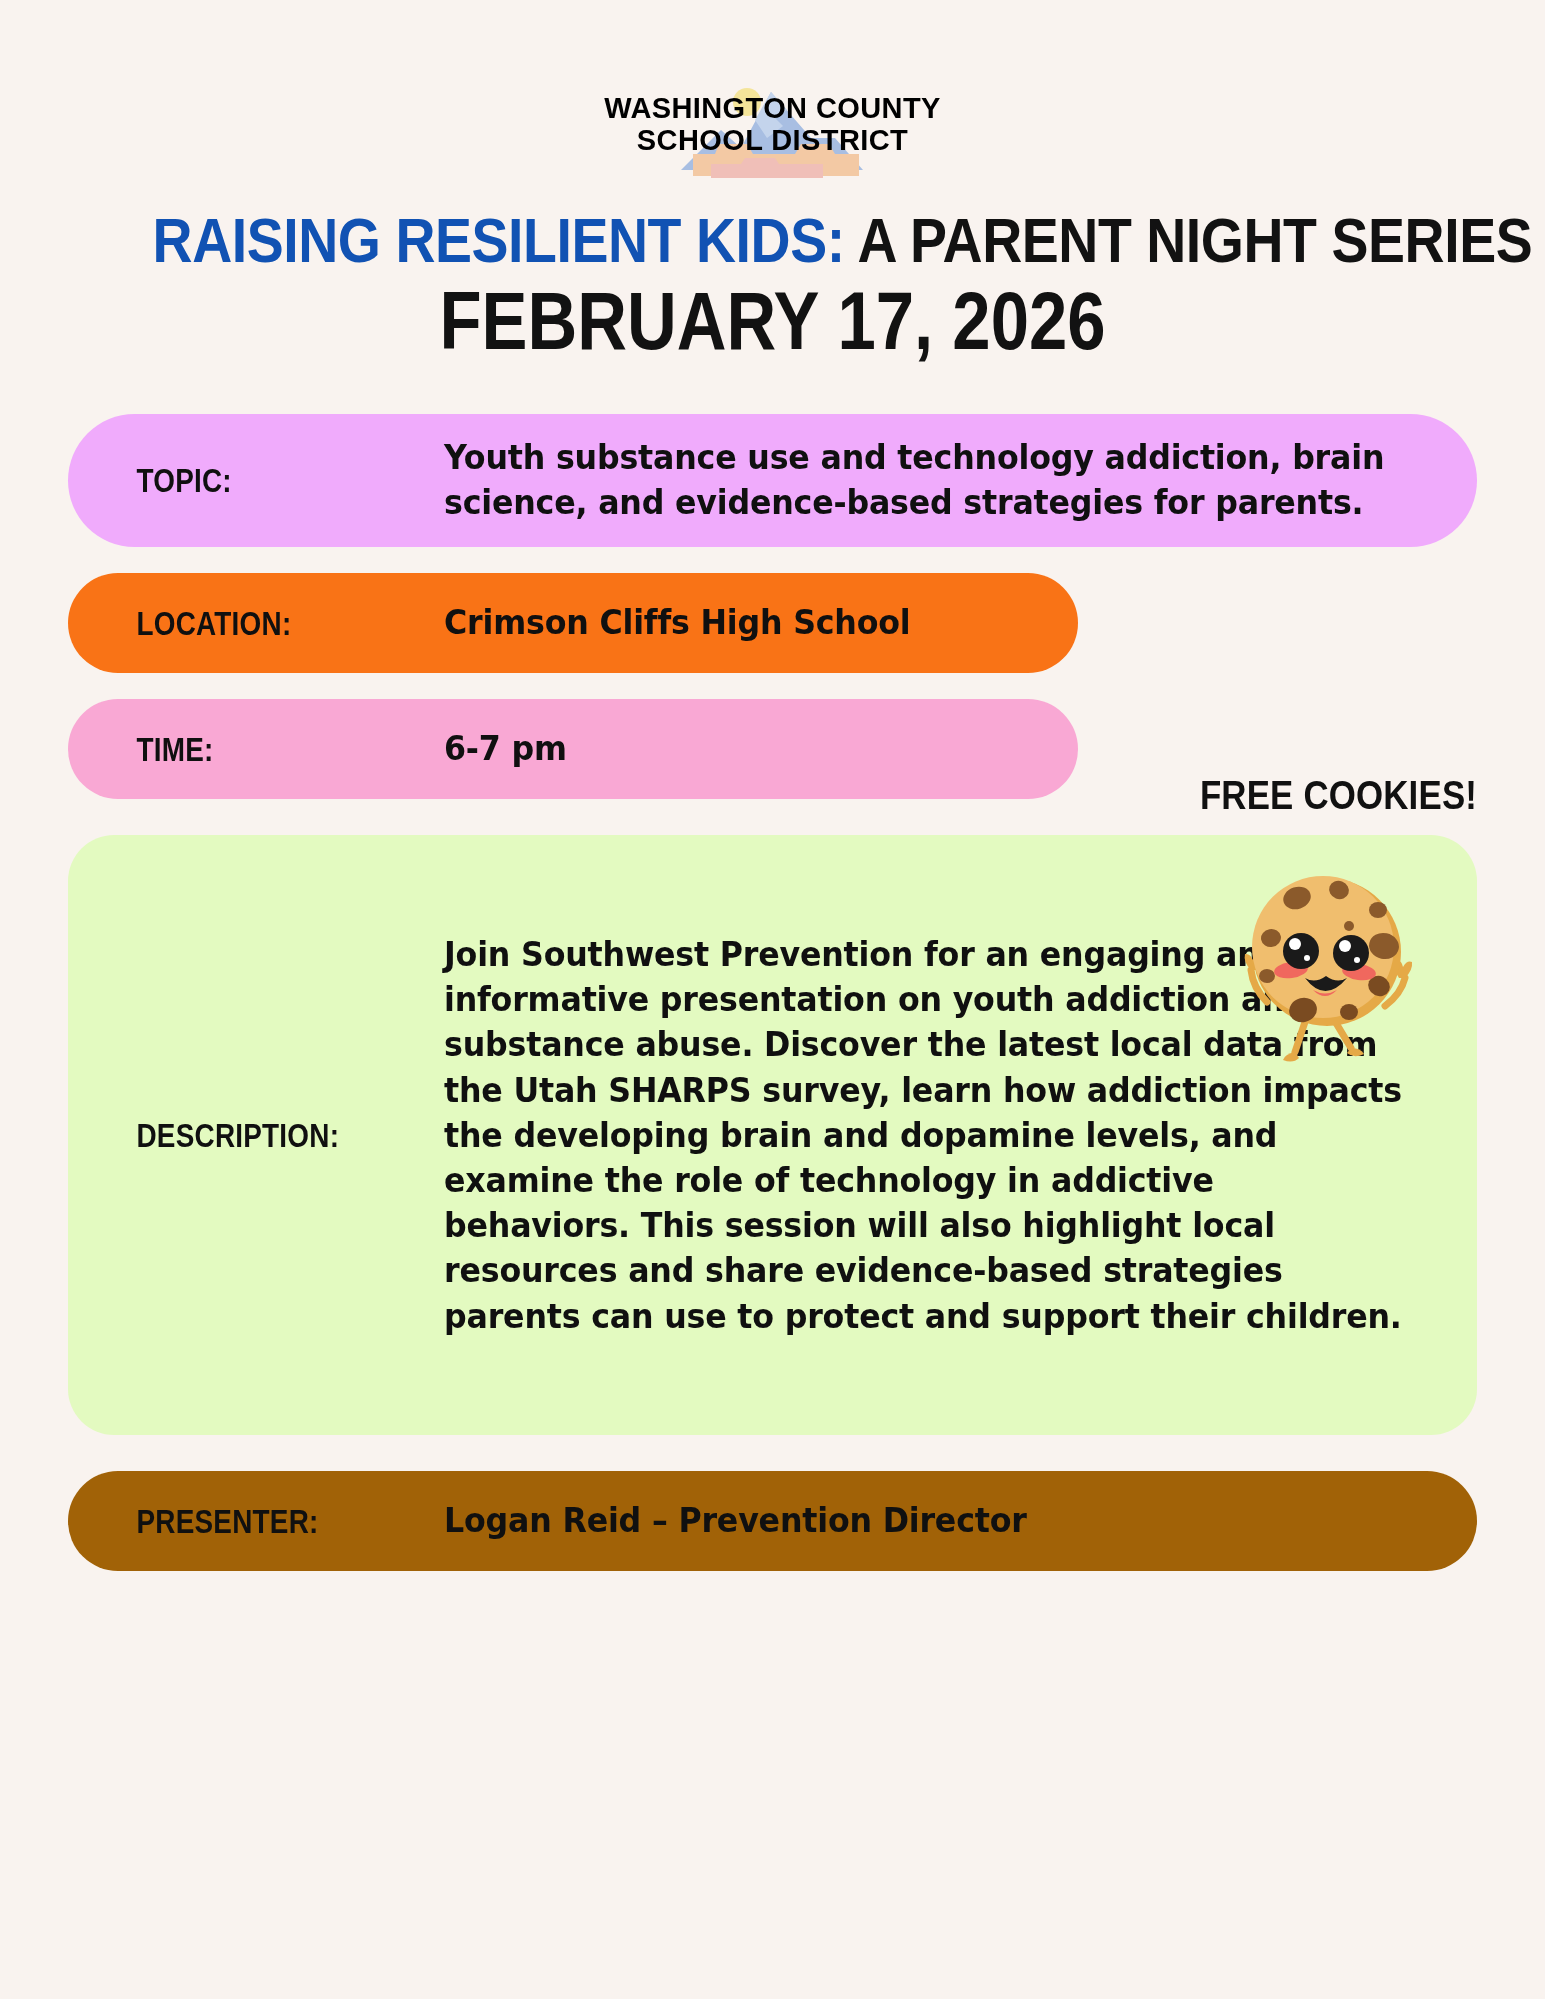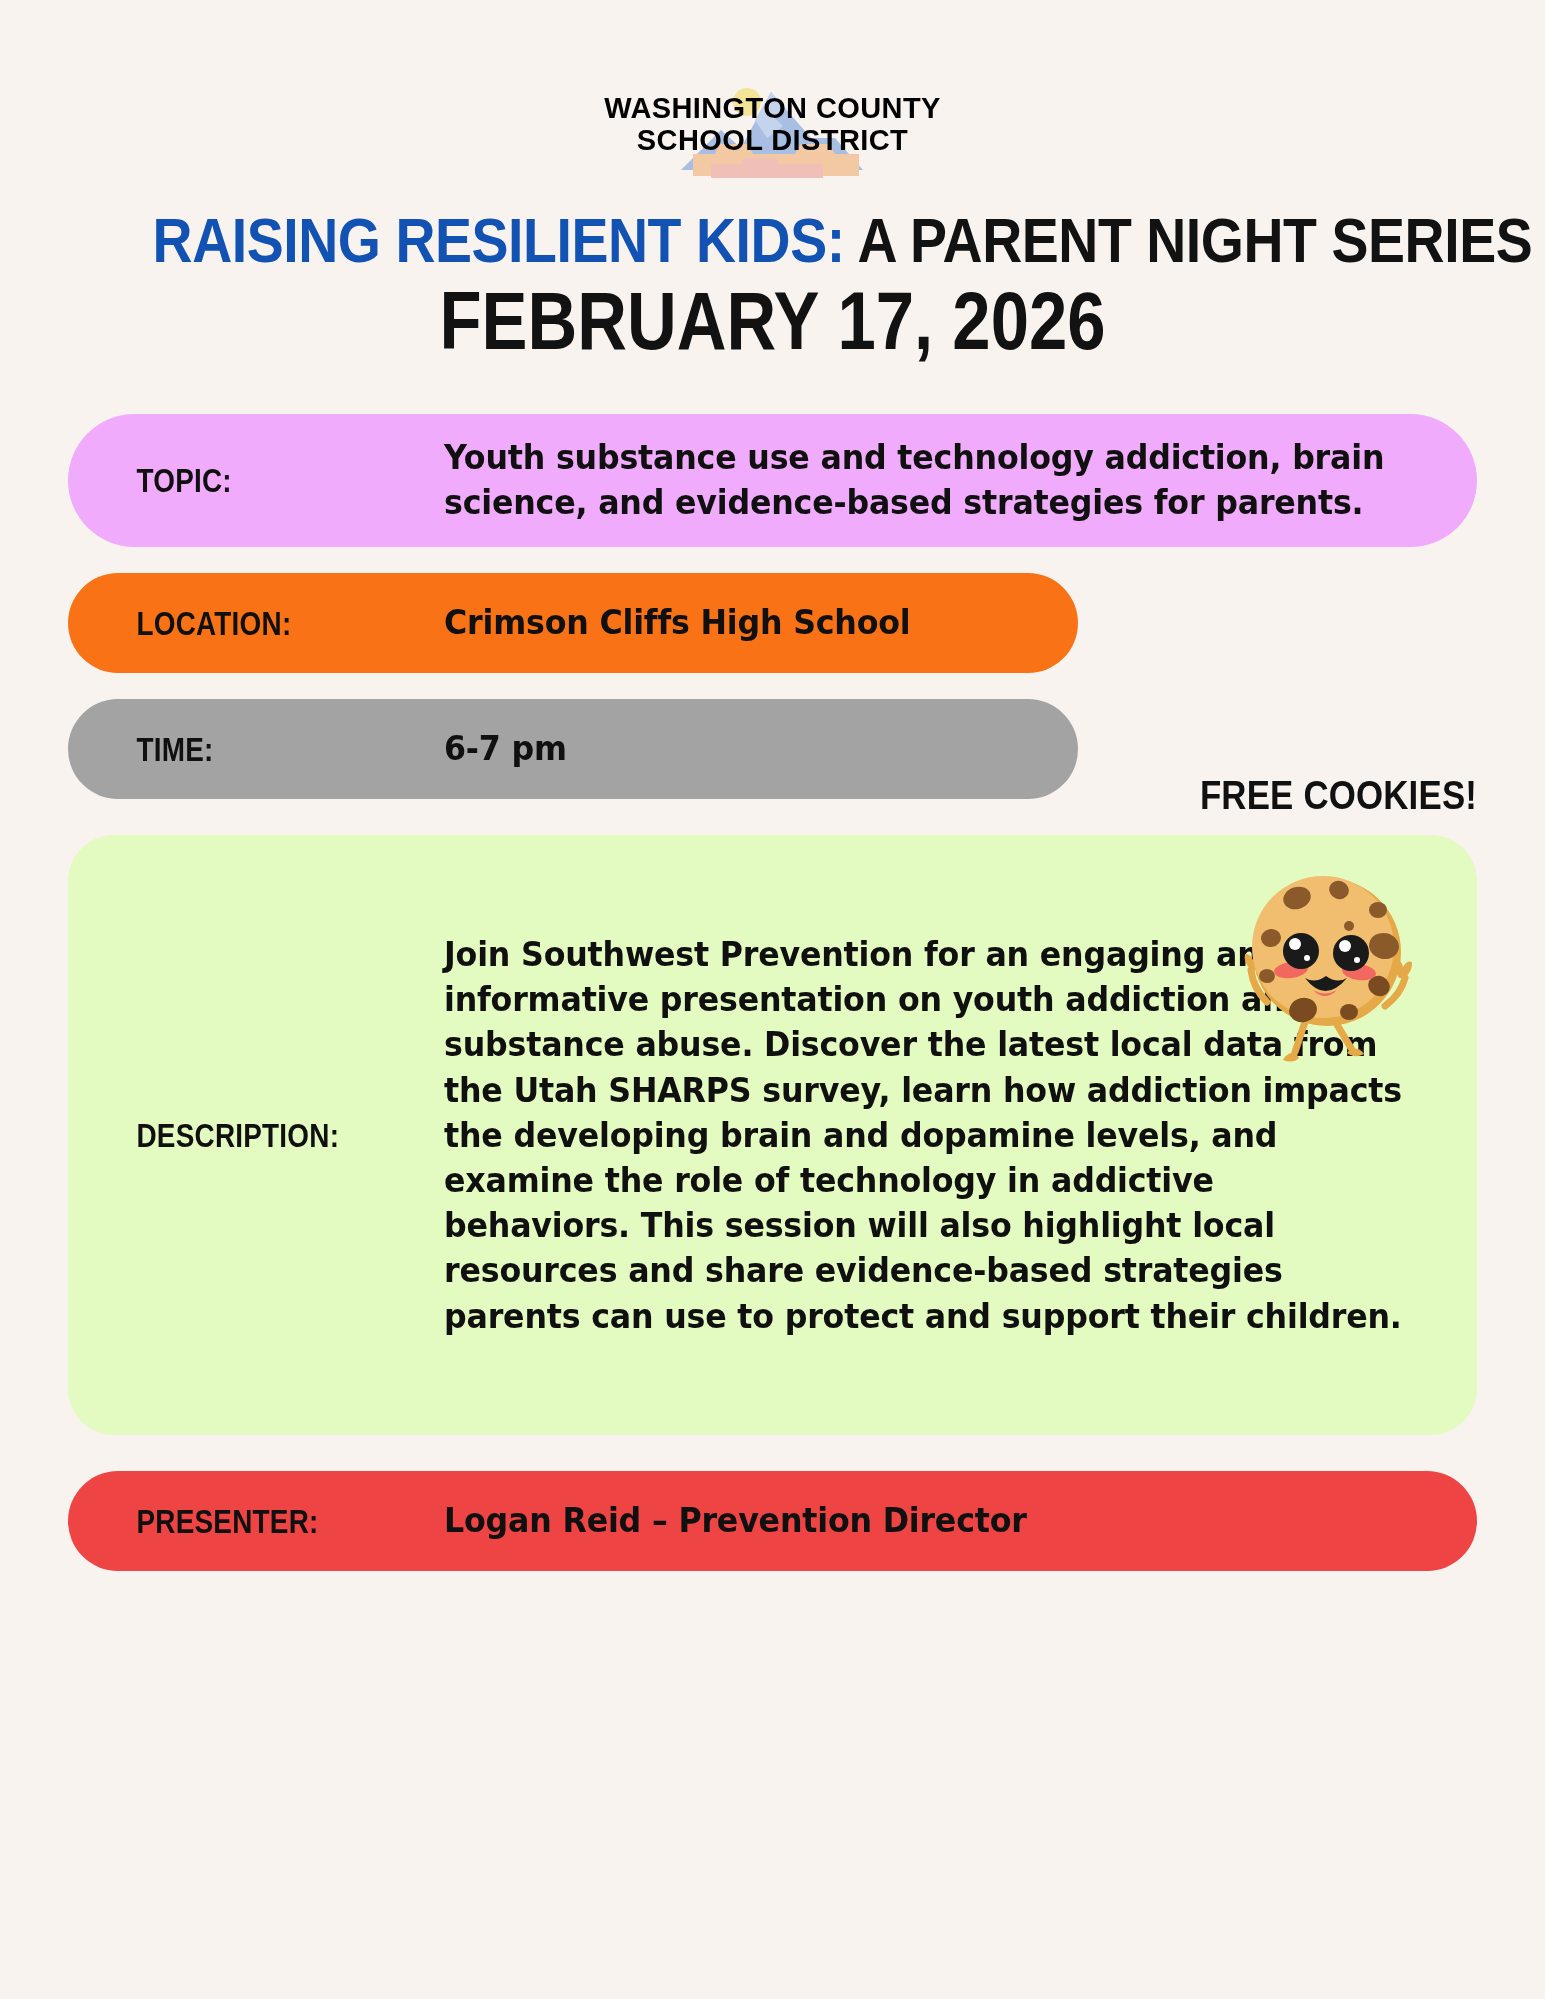--- a/index.html
+++ b/index.html
@@ -125,7 +125,7 @@
   .pill-topic    { background: #f0abfc; }
   .pill-title    { background: #F7DCFB; }
   .pill-location { background: #f97316; width: 1010px; }
-  .pill-time     { background: #a3a3a3; width: 1010px; }
+  .pill-time     { background: #f9a8d4; width: 1010px; }
   .pill-presenter{ background: #ef4444; }
 
   .pill-description {

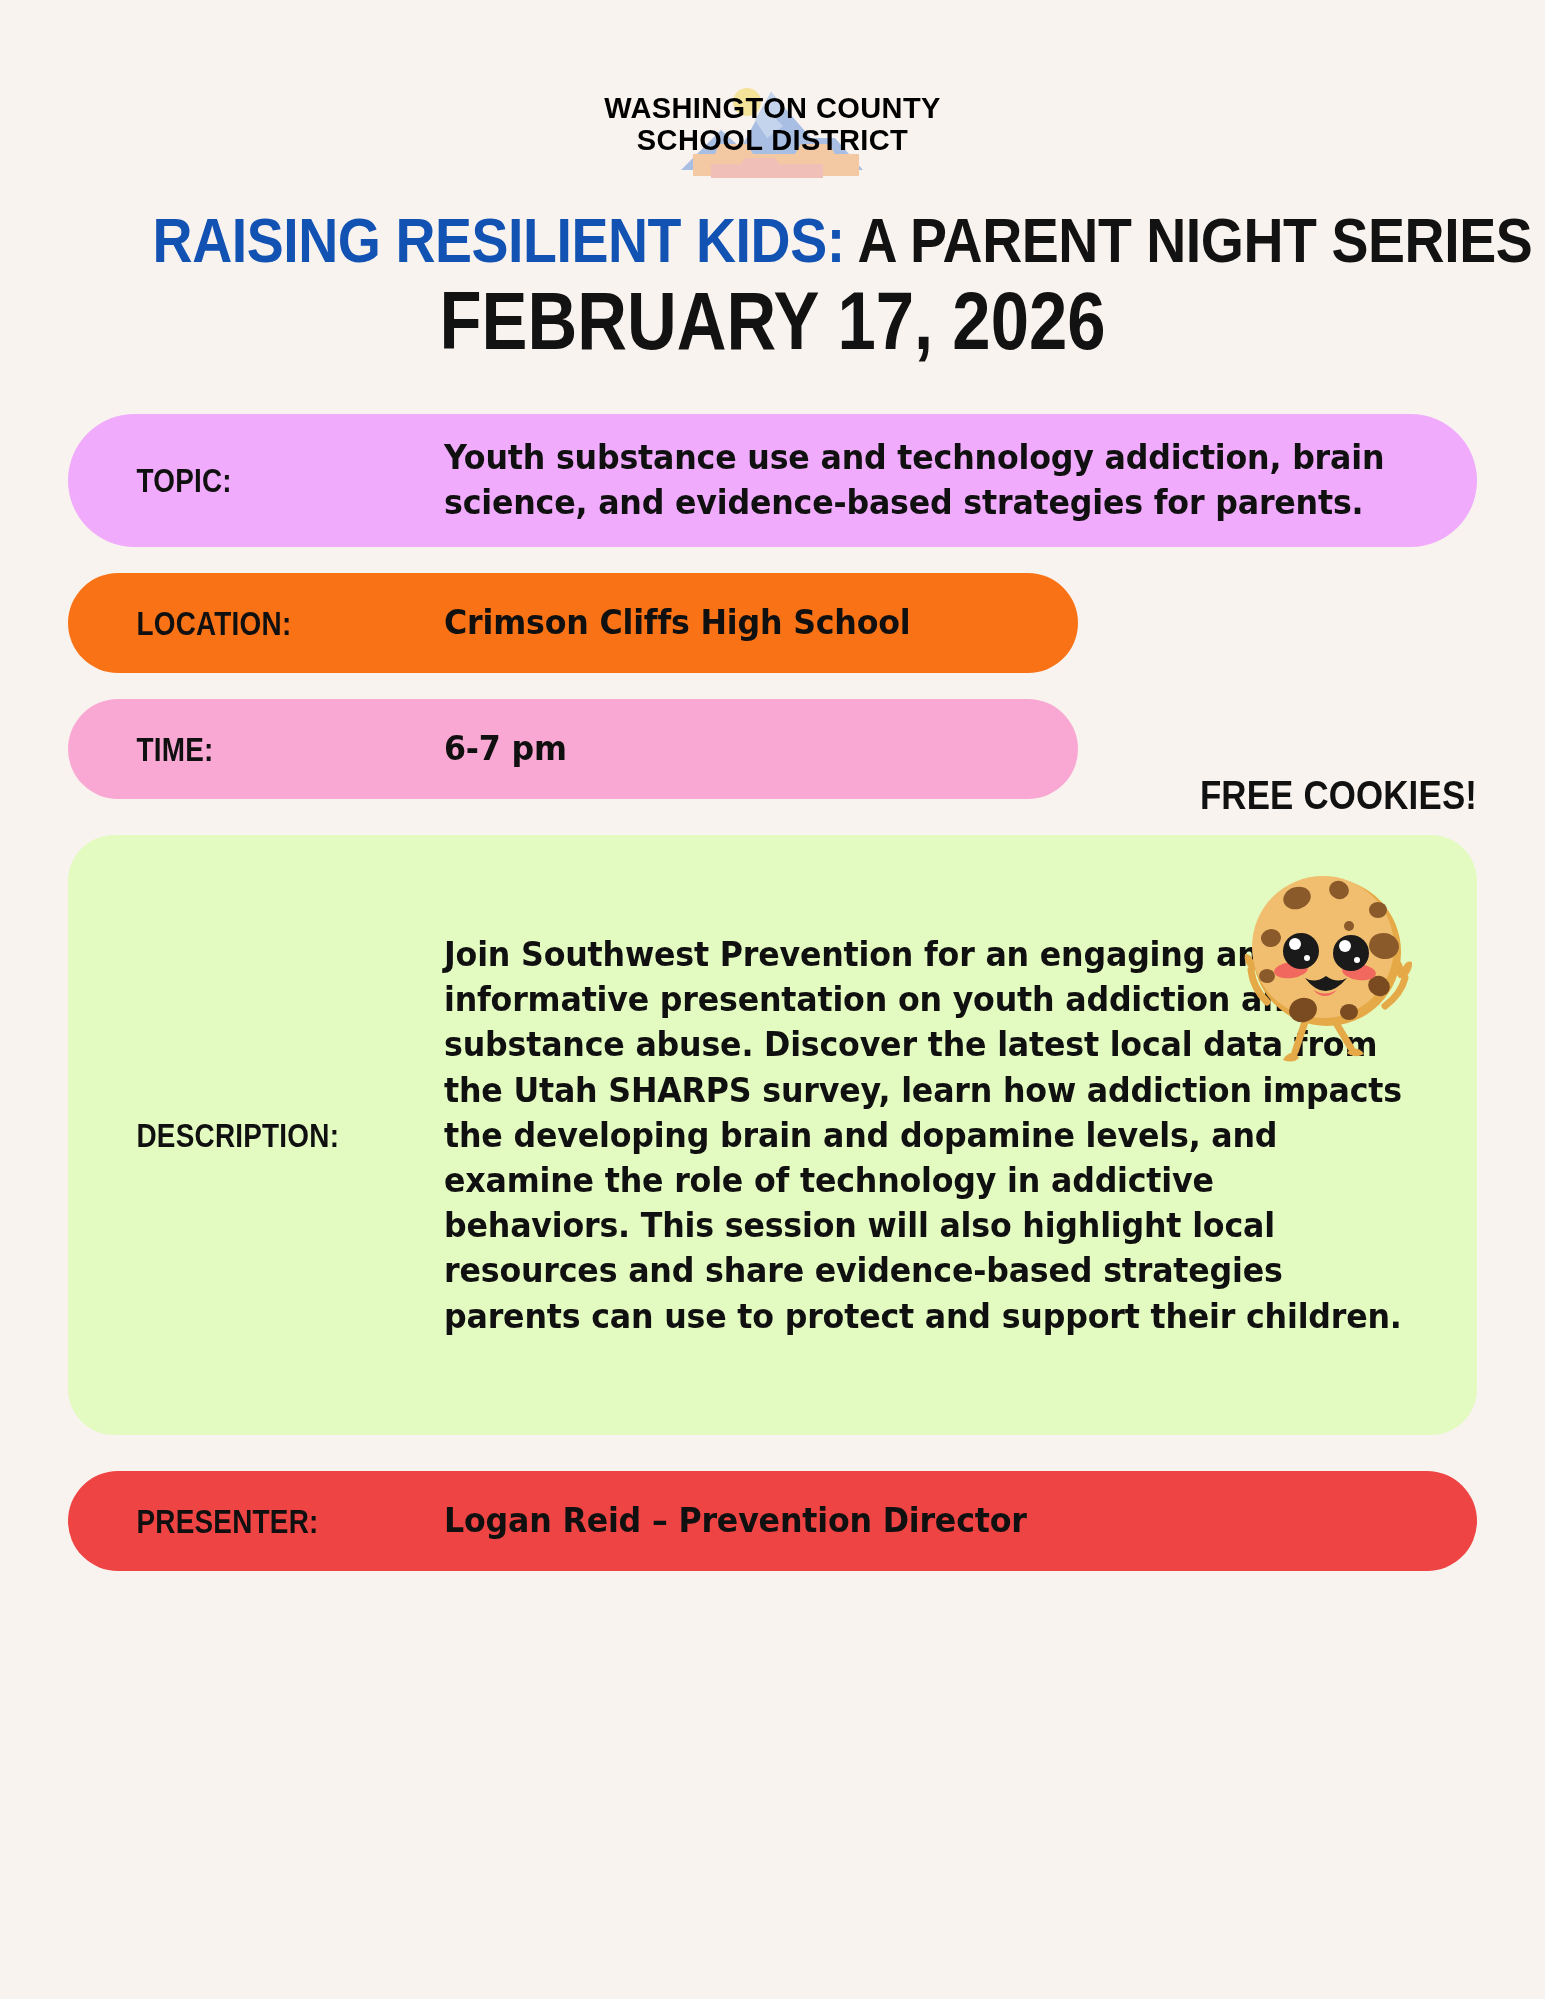--- a/index.html
+++ b/index.html
@@ -126,7 +126,7 @@
   .pill-title    { background: #F7DCFB; }
   .pill-location { background: #f97316; width: 1010px; }
   .pill-time     { background: #f9a8d4; width: 1010px; }
-  .pill-presenter{ background: #ef4444; }
+  .pill-presenter{ background: #a16207; }
 
   .pill-description {
     background: #E3FAC0;

